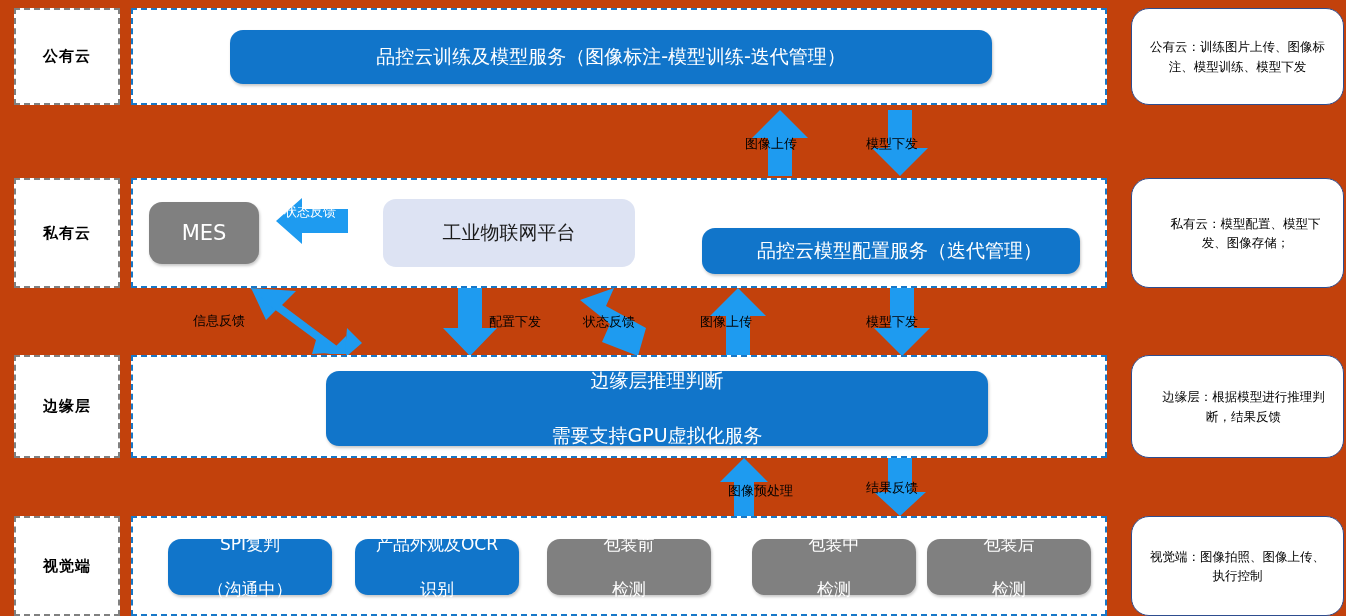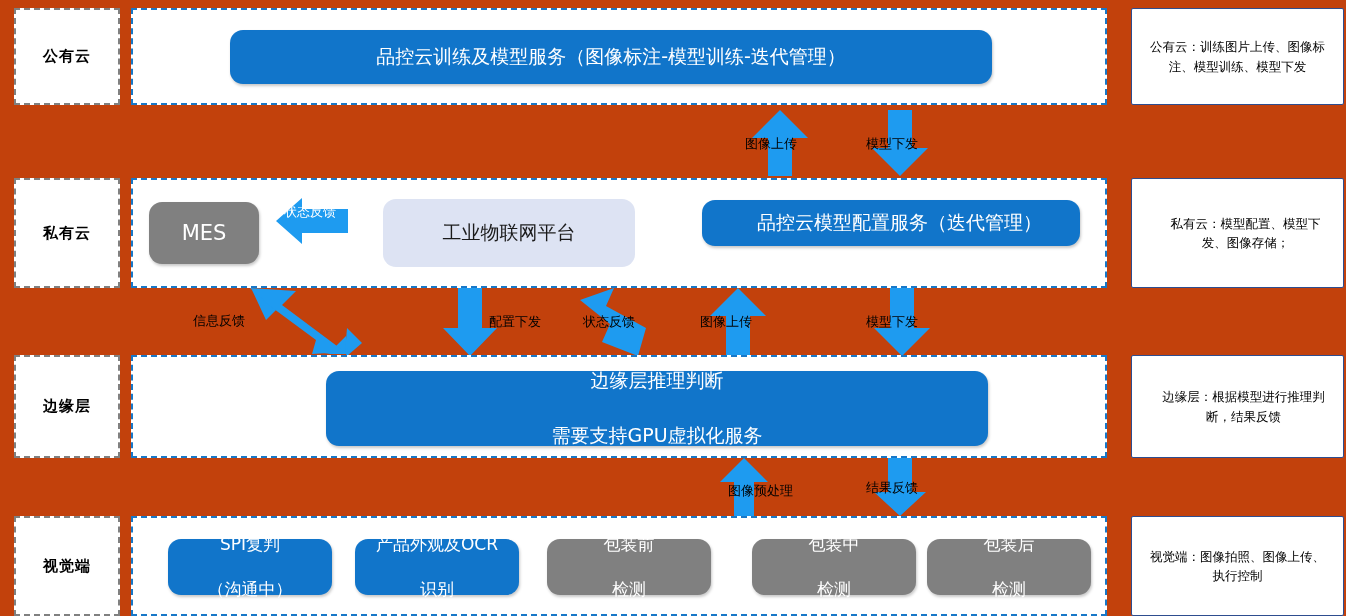--- a/index.html
+++ b/index.html
@@ -53,7 +53,7 @@
     left: 1131px;
     width: 213px;
     border: 1px solid #2e4d8f;
-    border-radius: 2px;
+    border-radius: 18px;
     background: #ffffff;
     display: flex;
     align-items: center;

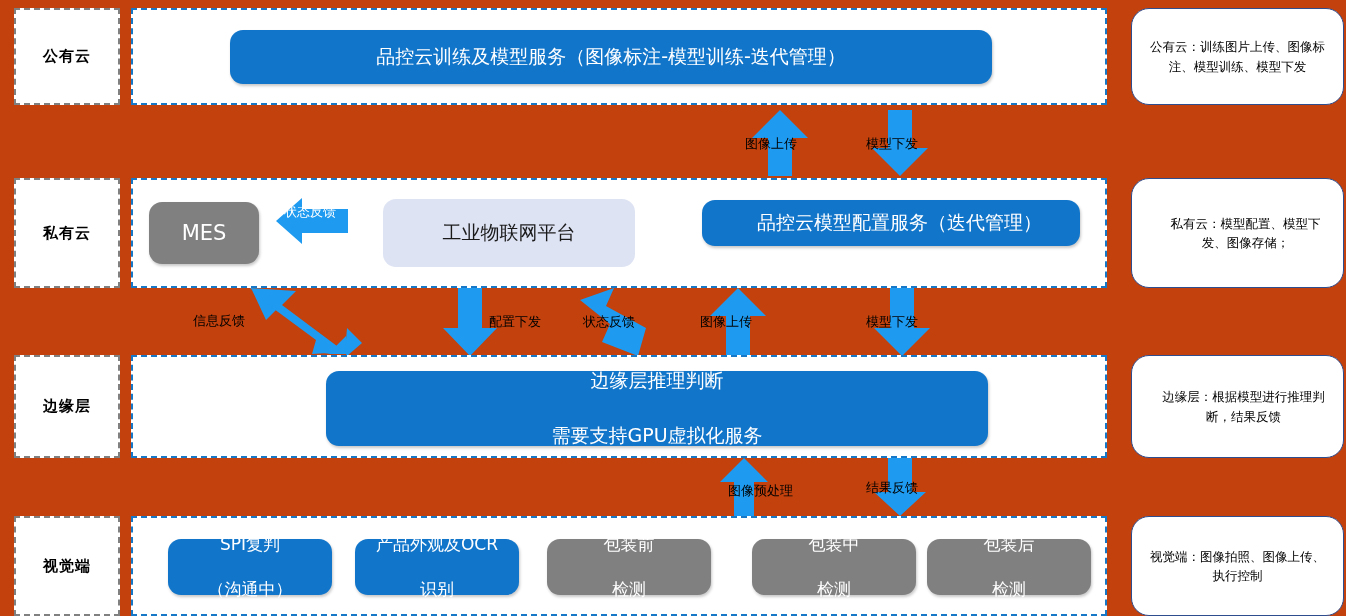--- a/index.html
+++ b/index.html
@@ -153,7 +153,7 @@
     <div class="box box-grey" style="left:16px; top:22px; width:110px; height:62px; font-size:21px;">
       <span>MES</span>
     </div>
-    <div class="box box-blue" style="left:569px; top:20px; width:378px; height:46px; font-size:19px;padding-left:17px;">
+    <div class="box box-blue" style="left:569px; top:48px; width:378px; height:46px; font-size:19px;padding-left:17px;">
       <span>品控云模型配置服务（迭代管理）</span>
     </div>
   </div>

